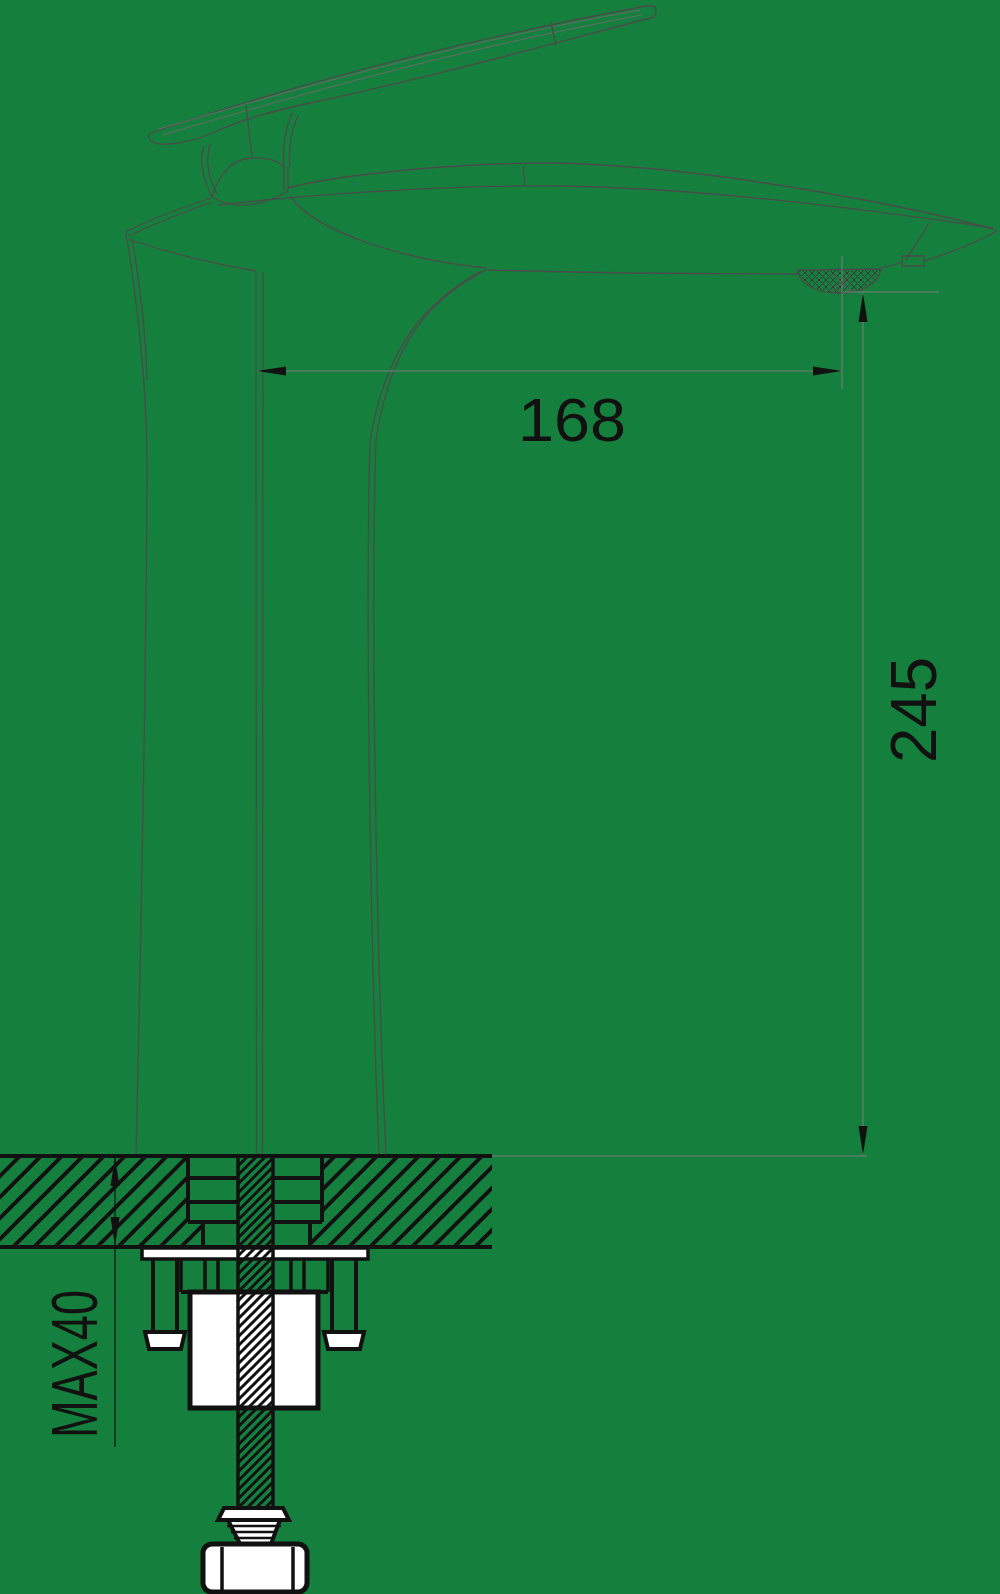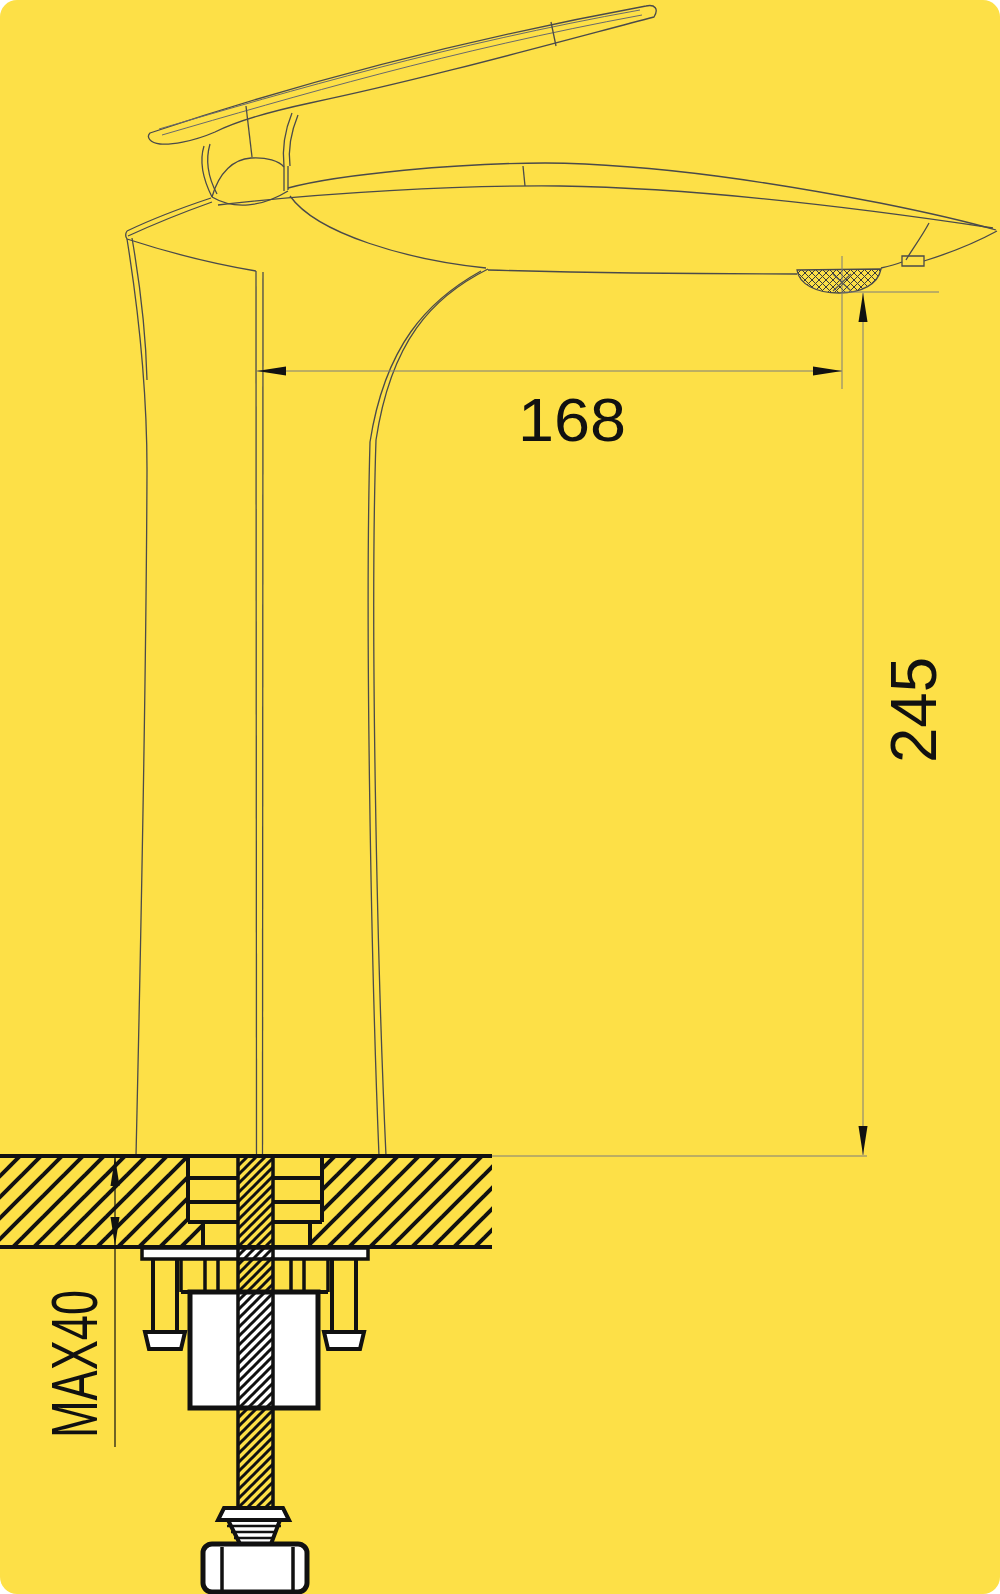--- a/index.html
+++ b/index.html
@@ -3,7 +3,7 @@
 <meta charset="utf-8">
 <style>
   html,body{margin:0;padding:0;background:#ffffff;}
-  .page{width:1000px;height:1594px;position:relative;background:#fde047;overflow:hidden;border-radius:17px;}
+  .page{width:1000px;height:1594px;position:relative;background:#15803d;overflow:hidden;}
   svg{display:block;}
   text{font-family:"Liberation Sans","DejaVu Sans",sans-serif;fill:#111;}
   .dim-text{font-size:62px;}

